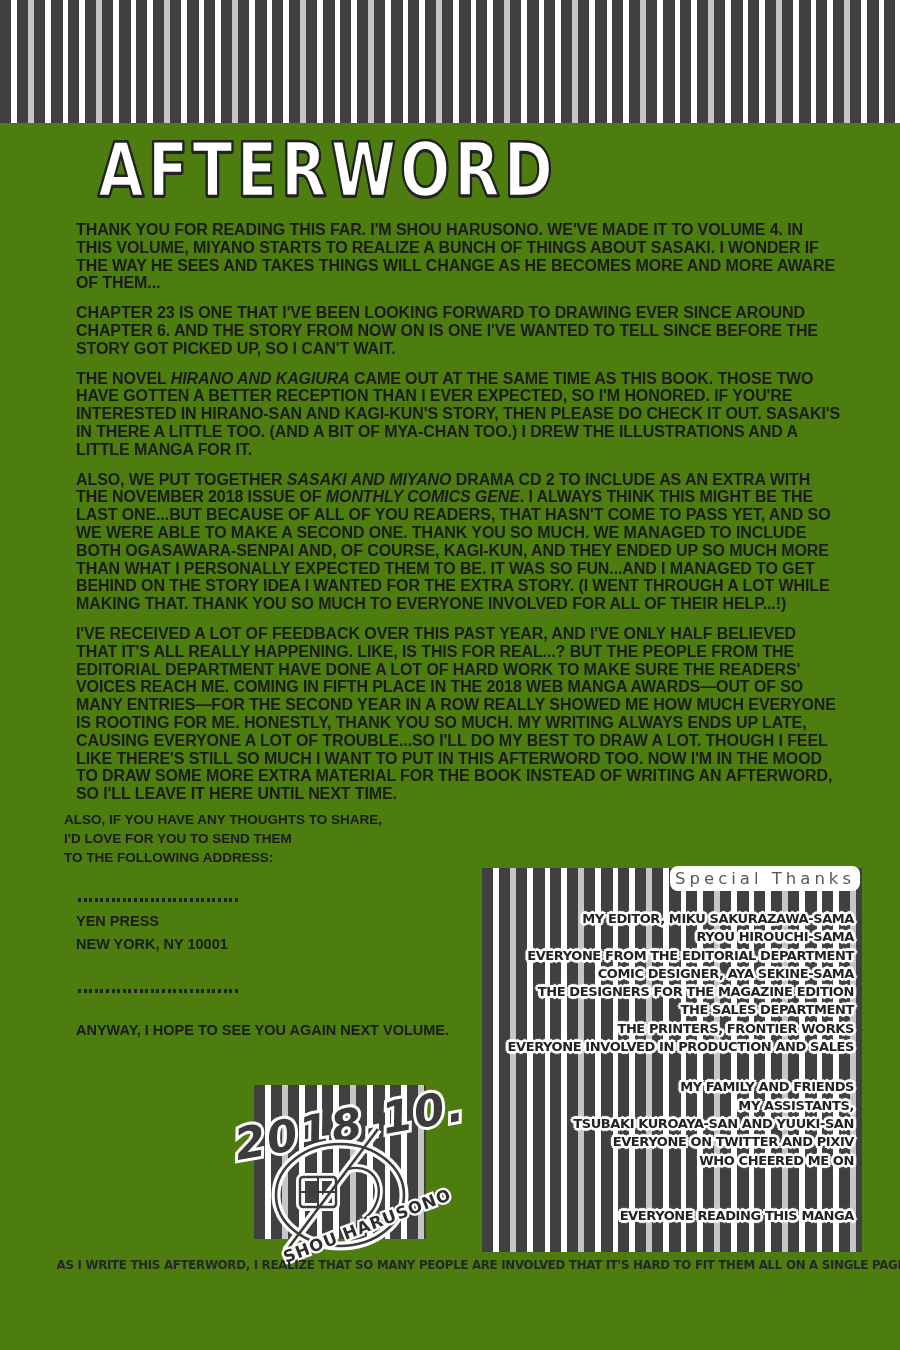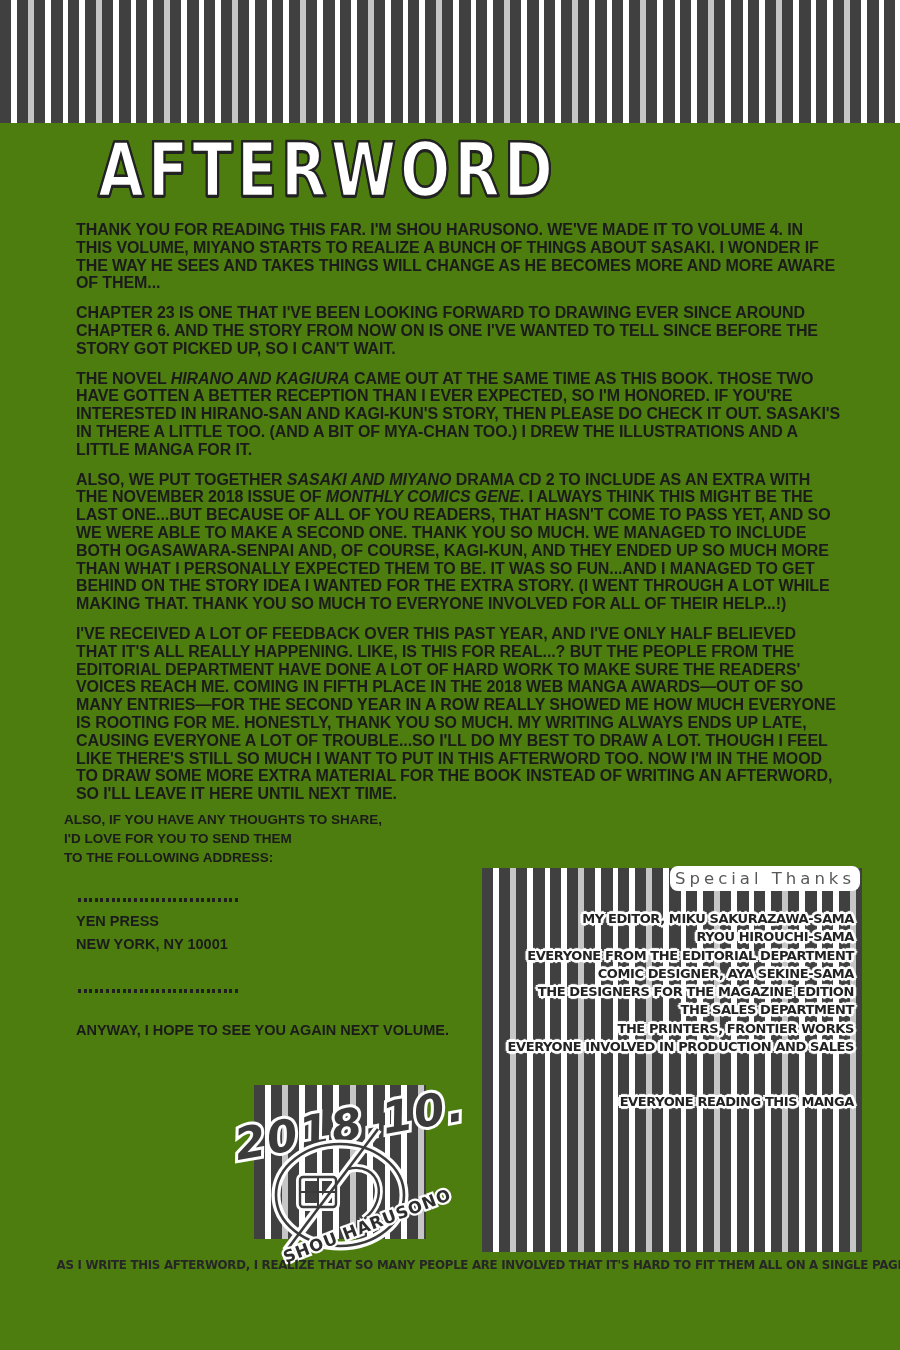--- a/index.html
+++ b/index.html
@@ -136,6 +136,13 @@
           <div>THE PRINTERS, FRONTIER WORKS</div>
           <div>EVERYONE INVOLVED IN PRODUCTION AND SALES</div>
         </div>
+      <div class="thanks-group tg-personal">
+          <div>MY FAMILY AND FRIENDS</div>
+          <div>MY ASSISTANTS,</div>
+          <div>TSUBAKI KUROAYA-SAN AND YUUKI-SAN</div>
+          <div>EVERYONE ON TWITTER AND PIXIV</div>
+          <div>WHO CHEERED ME ON</div>
+        </div>
       <div class="thanks-group tg-readers">
           <div>EVERYONE READING THIS MANGA</div>
         </div>

